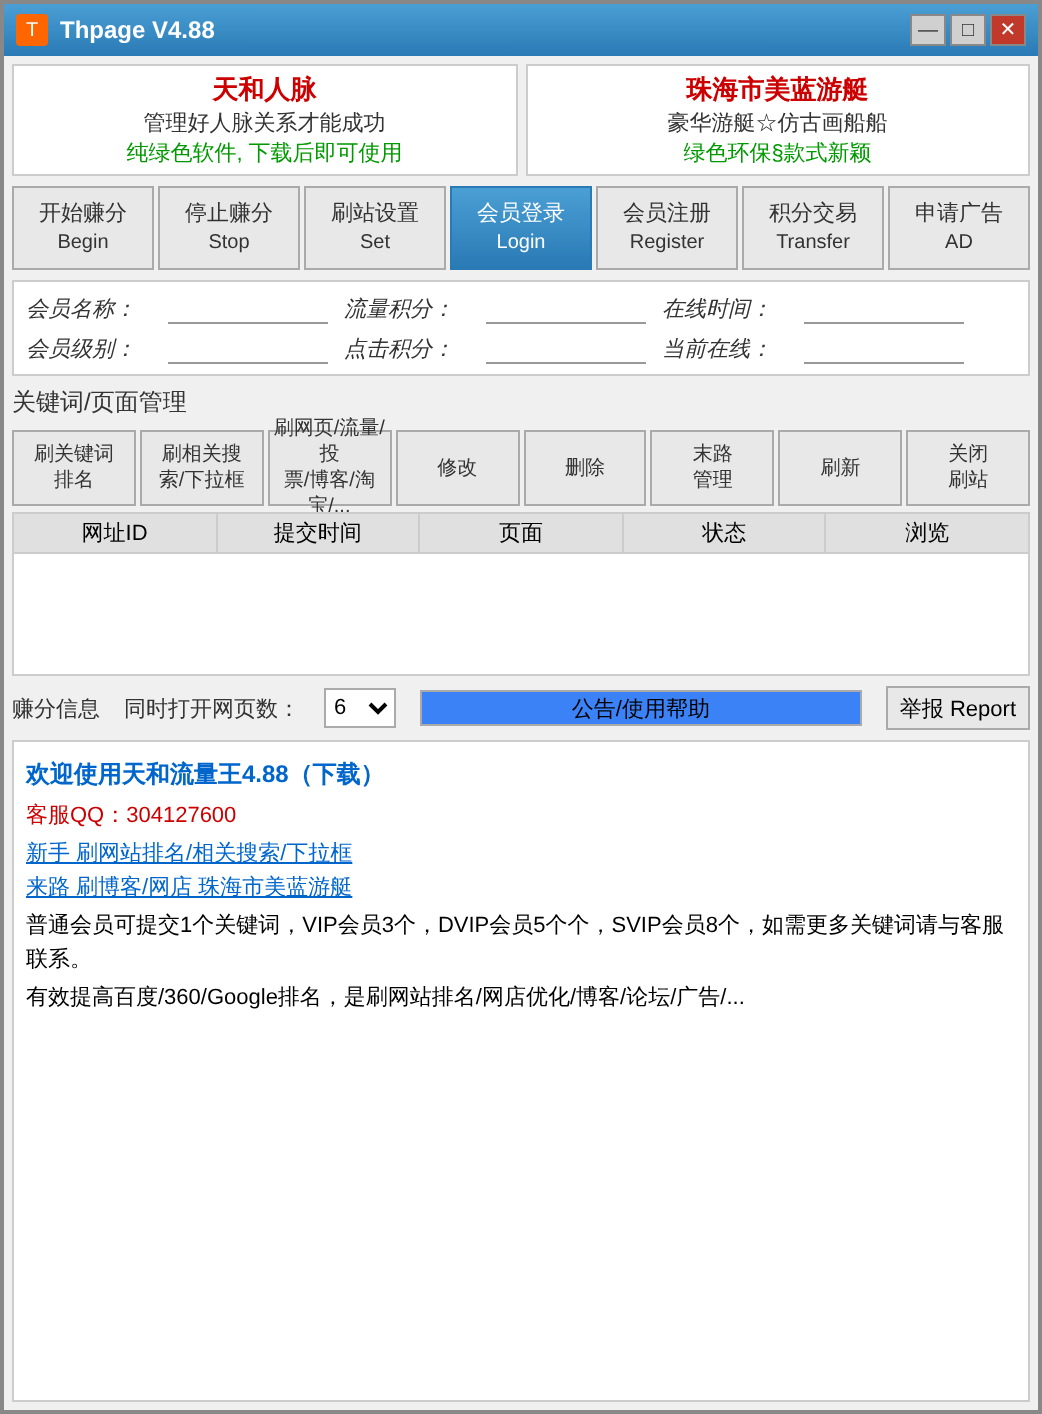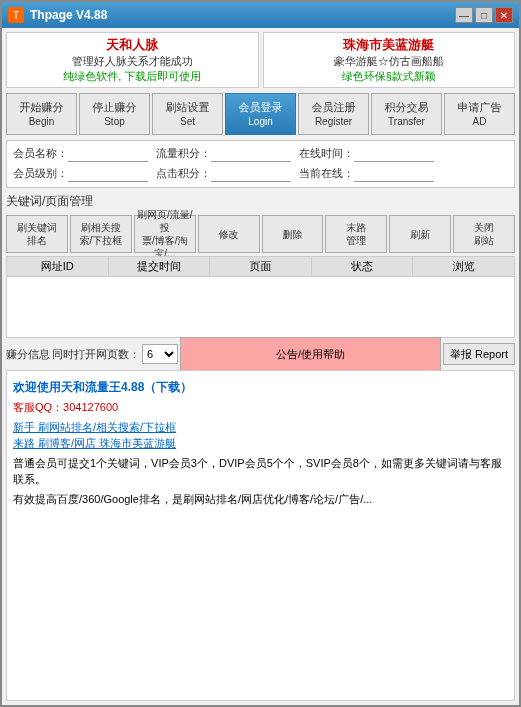--- a/index.html
+++ b/index.html
@@ -156,8 +156,10 @@
     }
     .member-field {
       display: flex;
-      gap: 0;
-      font-size: 11px;
+      align-items: center;
+      gap: 16px;
+      font-size: 11px;
+      font-style: italic;
     }
     .member-label { color: #333; }
     .member-value {

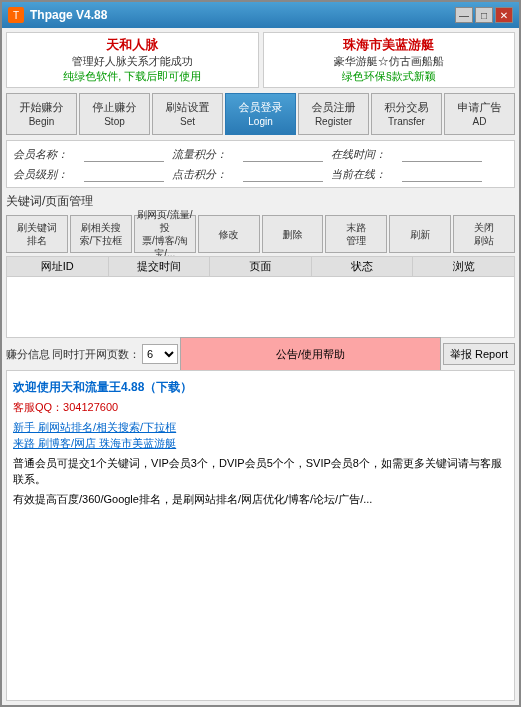--- a/index.html
+++ b/index.html
@@ -229,7 +229,7 @@
     .bottom-bar {
       display: flex;
       align-items: center;
-      gap: 2px;
+      gap: 12px;
       height: 26px;
       flex-shrink: 0;
     }

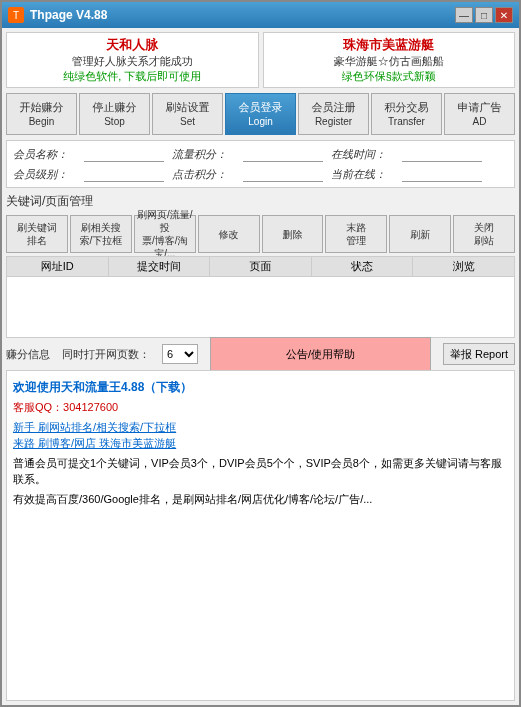--- a/index.html
+++ b/index.html
@@ -250,9 +250,9 @@
     }
     .help-btn {
       flex: 1;
-      height: 34px;
+      height: 18px;
       border: 1px solid #aaa;
-      background: #fca5a5;
+      background: #3b82f6;
       cursor: pointer;
       font-size: 11px;
       text-align: center;

